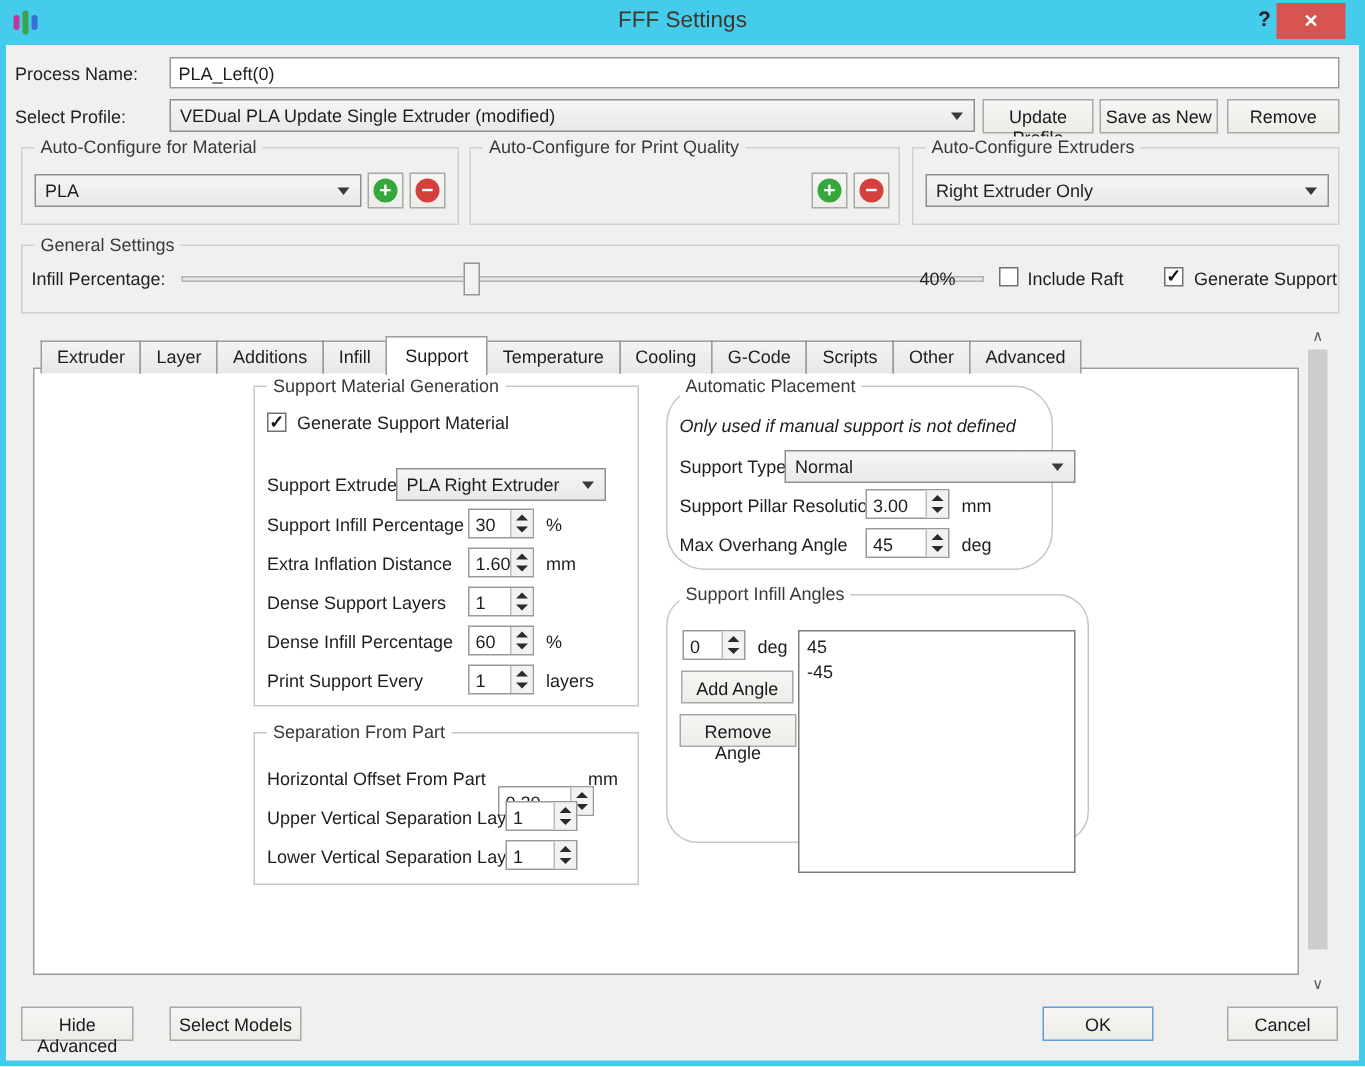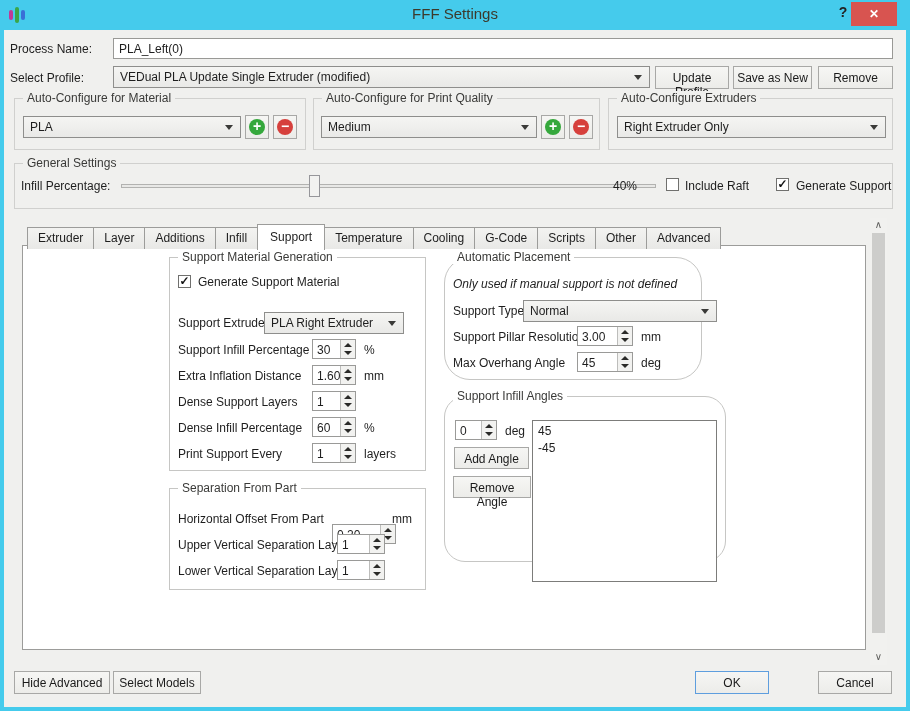--- a/index.html
+++ b/index.html
@@ -118,10 +118,6 @@
 
     <div class="groupbox" style="left:309px; top:68px; width:287px; height:52px;">
       <span class="legend">Auto-Configure for Print Quality</span>
-      <div class="combo" style="left:7px; top:17px; width:216px;">
-        <span>Medium</span>
-        <span class="arr"></span>
-      </div>
       <div class="iconbtn" style="left:227px; top:16px;">
           <span class="circle green">+</span>
         </div>

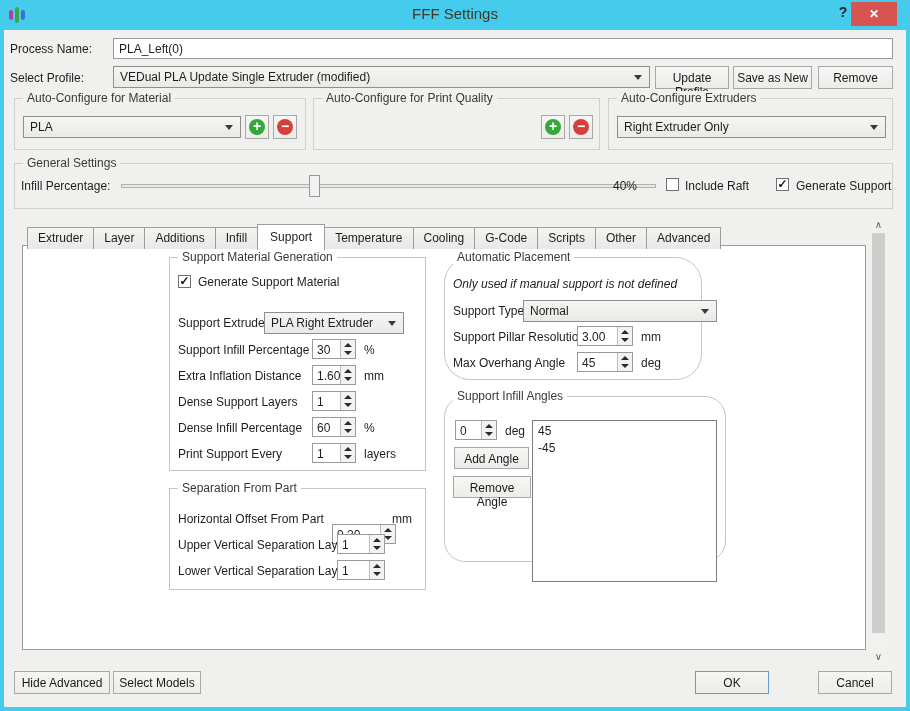--- a/index.html
+++ b/index.html
@@ -314,7 +314,7 @@
       <div class="sb-btn down">∨</div>
     </div>
 
-    <div class="btn" style="left:10px; top:641px; width:96px;">Hide Advanced</div>
+    <div class="btn" style="left:10px; top:641px; width:75px;">Hide Advanced</div>
     <div class="btn" style="left:109px; top:641px; width:88px;">Select Models</div>
     <div class="btn focused" style="left:691px; top:641px; width:74px;">OK</div>
     <div class="btn" style="left:814px; top:641px; width:74px;">Cancel</div>

